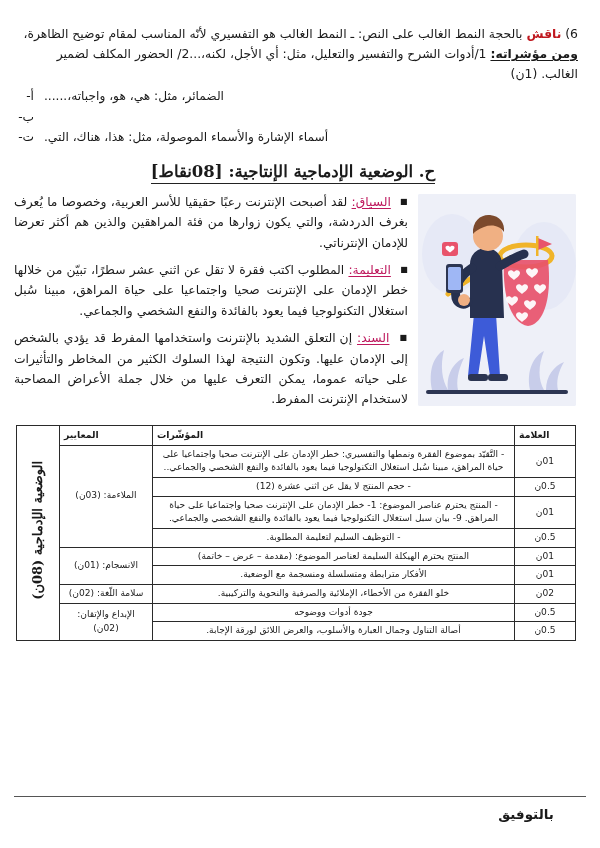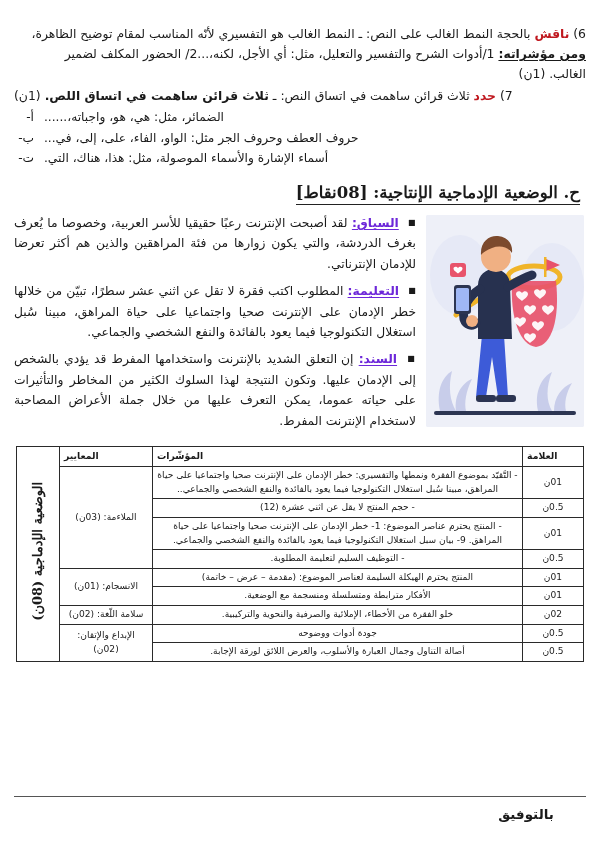--- a/index.html
+++ b/index.html
@@ -20,7 +20,7 @@
     height: 848px;
     position: relative;
     box-sizing: border-box;
-    padding: 24px 14px 0 14px;
+    padding: 24px 22px 0 14px;
     direction: rtl;
     margin-left: 7px;
   }

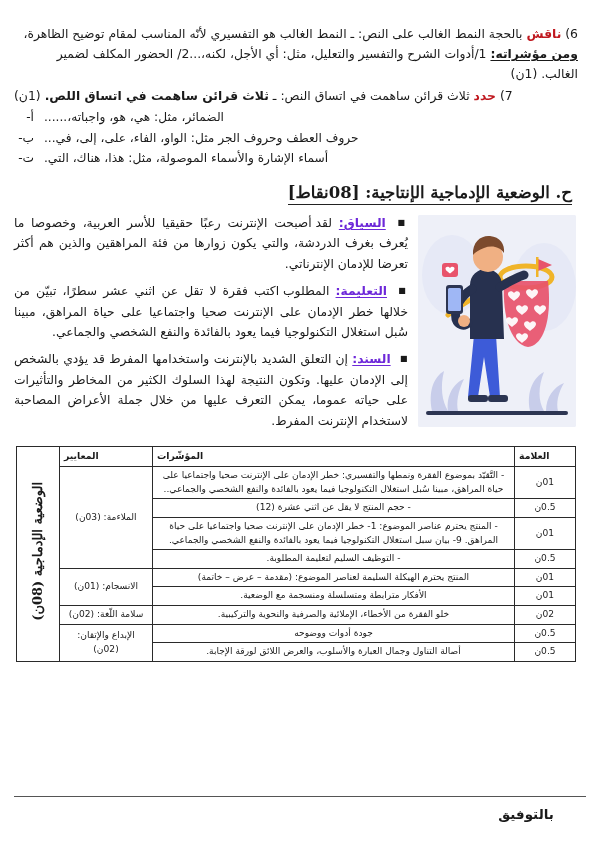--- a/index.html
+++ b/index.html
@@ -193,13 +193,6 @@
   </div>
 
   <div class="q-block" style="text-align:left;">
-    <div class="q-line" style="text-align:left;">
-      <span class="q-num">7)</span>
-      <span class="kw-red">حدد</span>
-      <span>ثلاث قرائن ساهمت في اتساق النص: ـ</span>
-      <span class="bold">ثلاث قرائن ساهمت في اتساق اللص.</span>
-      <span>(1ن)</span>
-    </div>
     <ul class="sub-list">
       <li>
         <span class="sub-item-row">

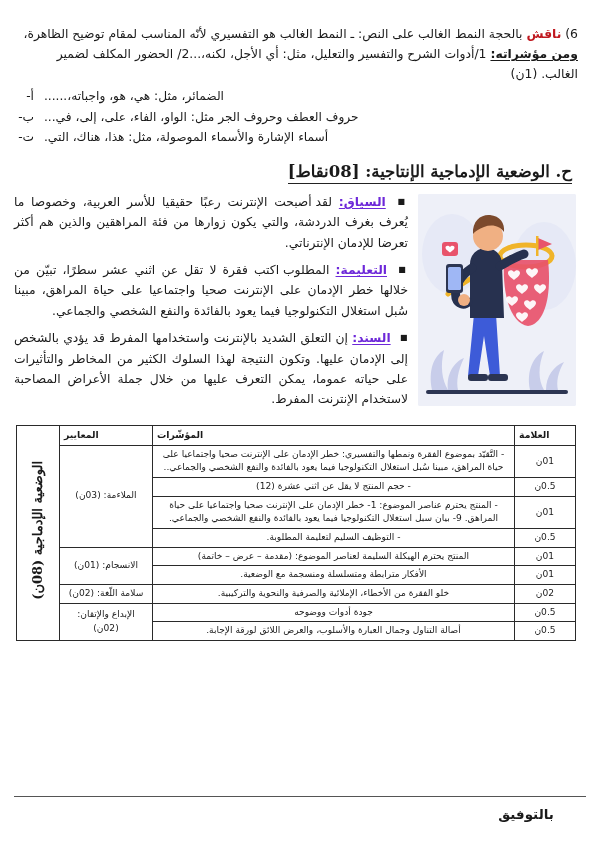--- a/index.html
+++ b/index.html
@@ -202,7 +202,6 @@
       </li>
       <li>
         <span class="sub-item-row">
-          <span>حروف العطف وحروف الجر مثل: الواو، الفاء، على، إلى، في...</span>
           <span class="sub-marker">ب-</span>
         </span>
       </li>

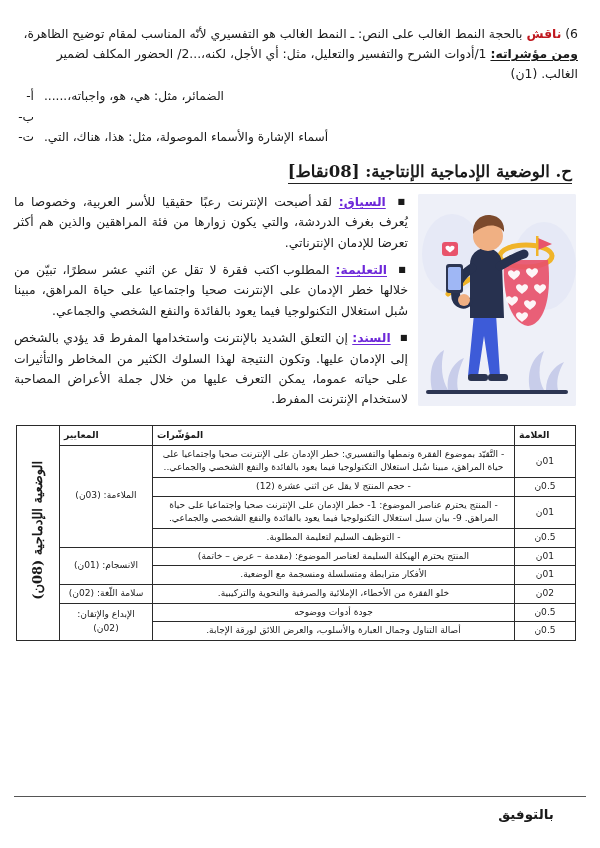--- a/index.html
+++ b/index.html
@@ -69,7 +69,7 @@
   
   .section-head {
     margin: 14px 6px 8px 0;
-    text-align: right;
+    text-align: center;
     font-size: 16.5px;
     font-weight: bold;
     font-family: "DejaVu Serif", "Liberation Serif", serif;

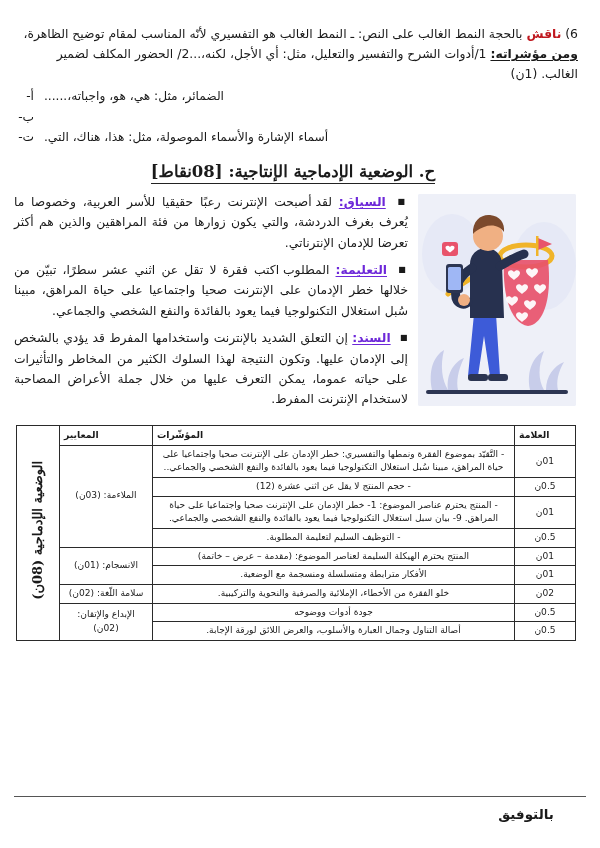--- a/index.html
+++ b/index.html
@@ -39,8 +39,8 @@
     font-weight: bold;
   }
   .kw-red-u {
-    color: #6d28d9;
-    font-weight: bold;
+    color: #be185d;
+    font-weight: normal;
     text-decoration: underline;
     text-underline-offset: 2px;
   }

